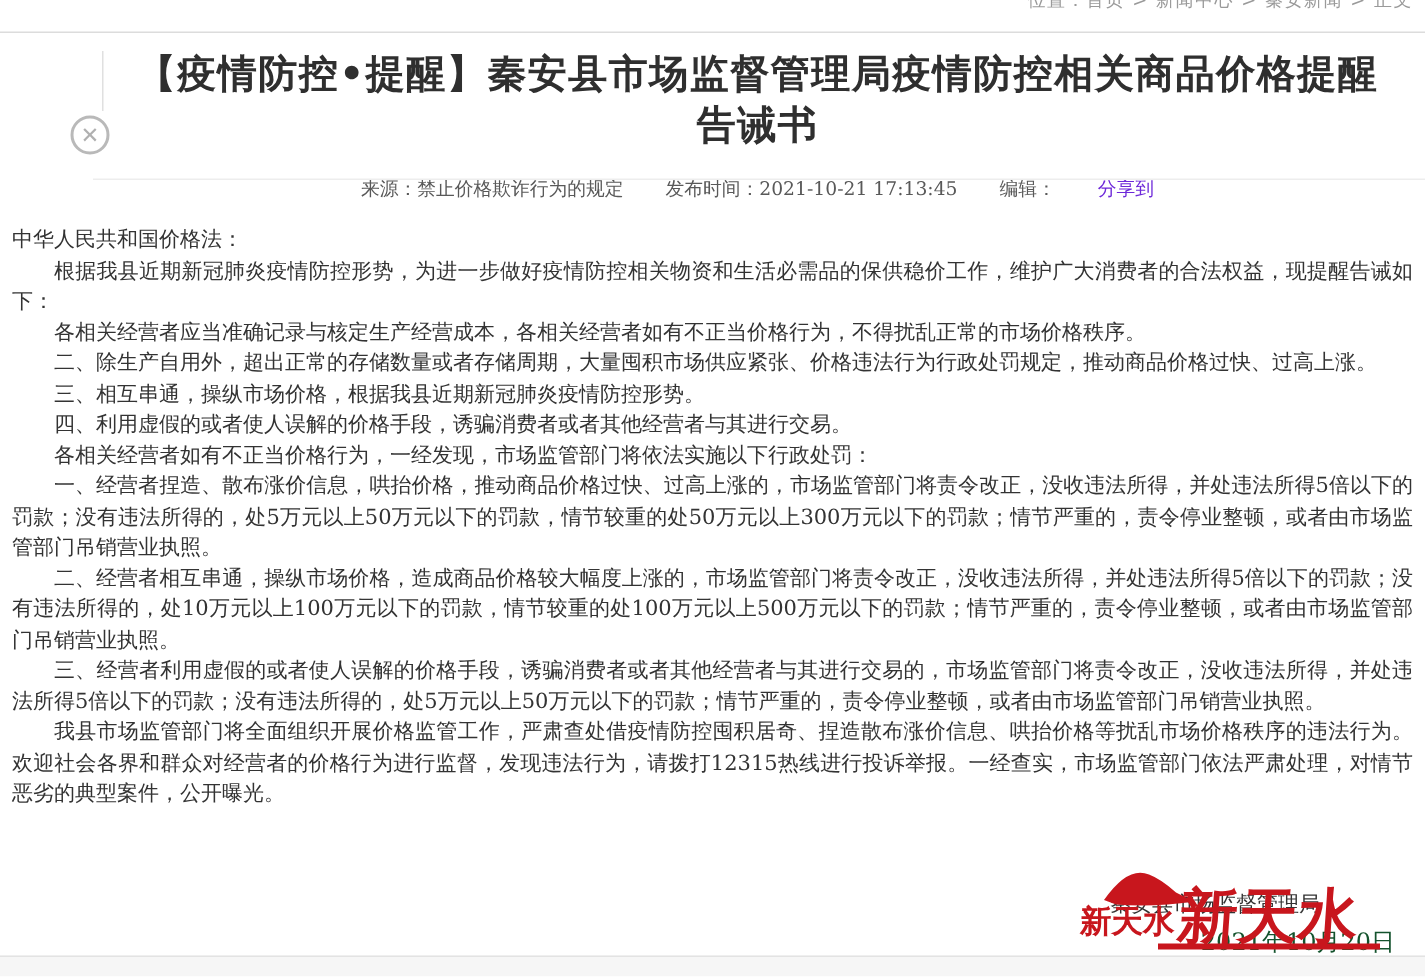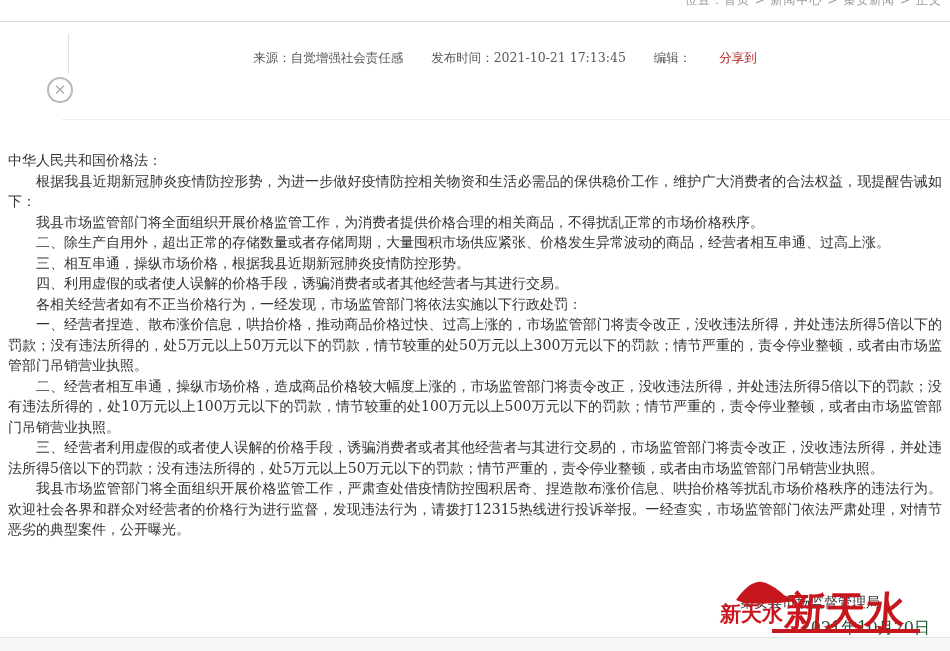--- a/index.html
+++ b/index.html
@@ -59,6 +59,7 @@
 <div class="close-btn">✕</div>
 
 <div class="article-header">
+  <div class="article-title">【疫情防控•提醒】秦安县市场监督管理局疫情防控相关商品价格提醒告诫书</div>
   <div class="article-meta">
     <span>来源：自觉增强社会责任感</span>
     <span>发布时间：2021-10-21 17:13:45</span>

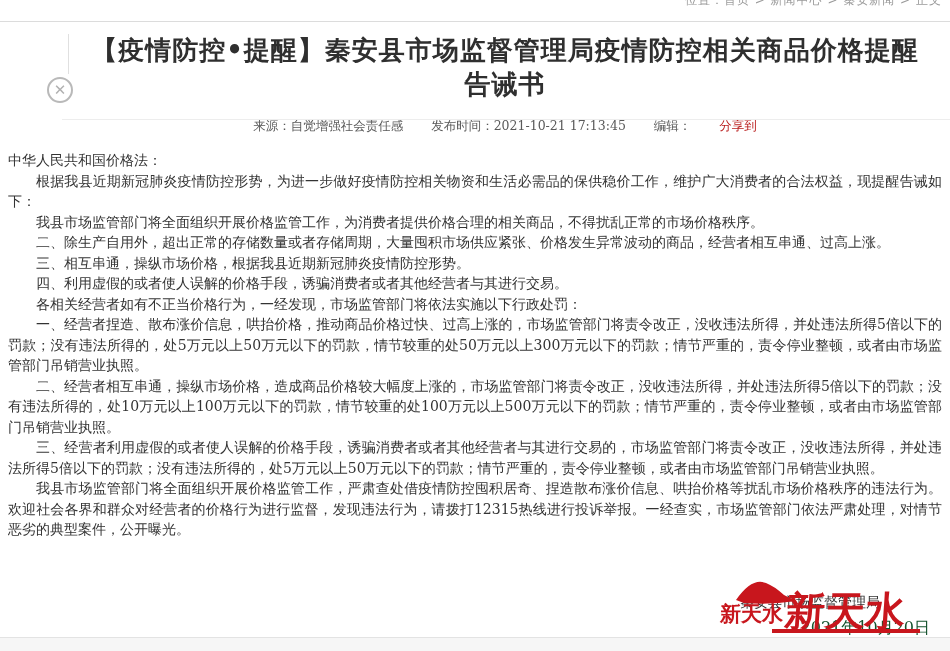--- a/index.html
+++ b/index.html
@@ -61,7 +61,7 @@
 <div class="article-header">
   <div class="article-title">【疫情防控•提醒】秦安县市场监督管理局疫情防控相关商品价格提醒告诫书</div>
   <div class="article-meta">
-    <span>来源：自觉增强社会责任感</span>
+    <span>来源：禁止价格欺诈行为的规定</span>
     <span>发布时间：2021-10-21 17:13:45</span>
     <span>编辑：</span>
     <span class="share">分享到</span>

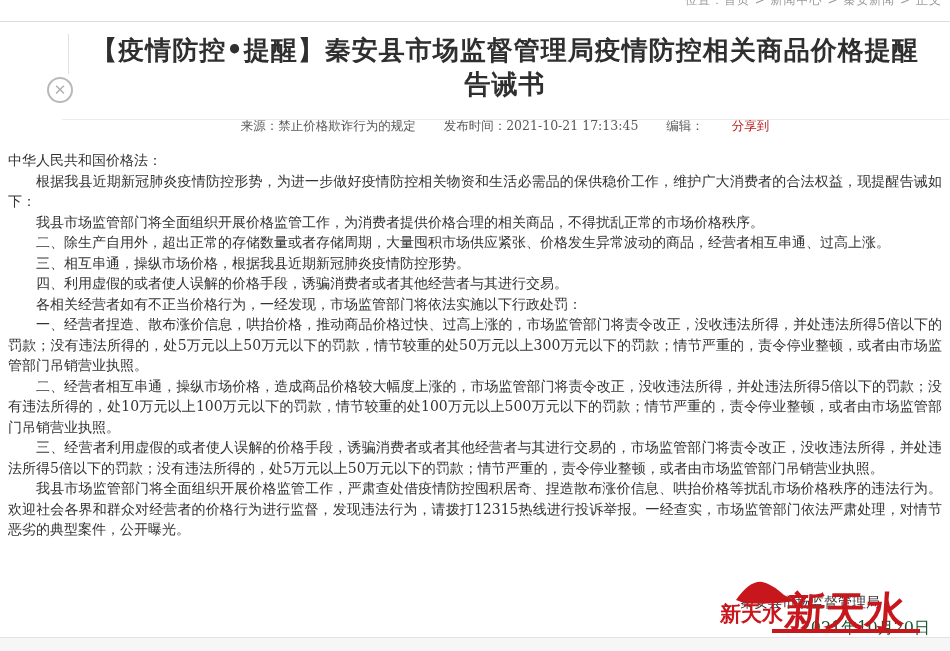--- a/index.html
+++ b/index.html
@@ -24,7 +24,7 @@
   .article-meta { margin-top: 17px; font-size: 12.5px; color: #595959;
     font-family: "DejaVu Serif", "Liberation Serif", serif; }
   .article-meta span { margin: 0 12px; }
-  .article-meta .share { color: #b91c1c; cursor: pointer; }
+  .article-meta .share { color: #6d28d9; cursor: pointer; }
 
   .header-divider { position: absolute; top: 119px; left: 62px; right: 0; height: 1px; background: #ededed; }
 

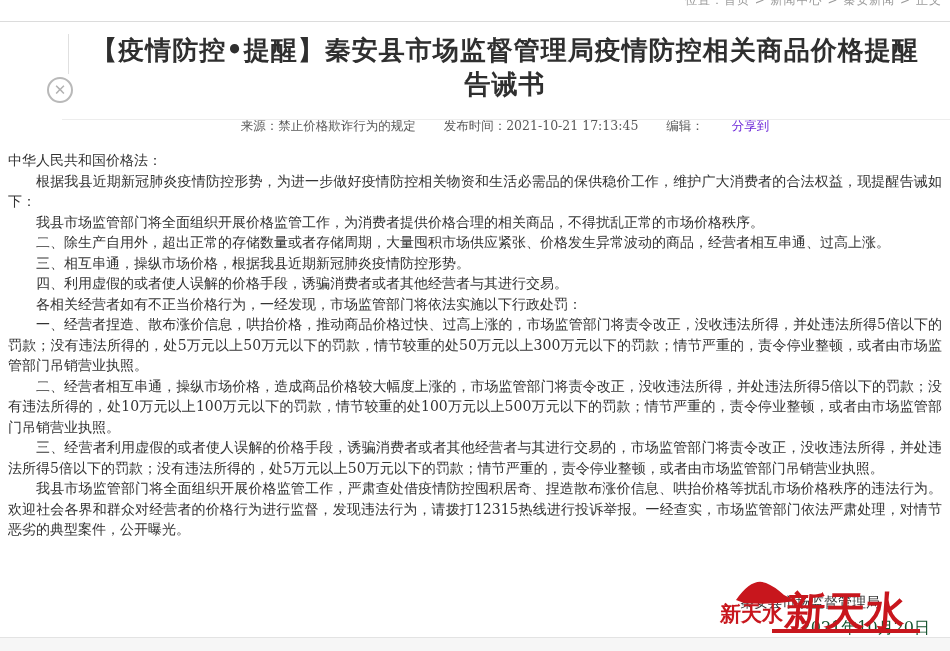--- a/index.html
+++ b/index.html
@@ -74,7 +74,7 @@
   <p>中华人民共和国价格法：</p>
   <div>
       <p class="indent">根据我县近期新冠肺炎疫情防控形势，为进一步做好疫情防控相关物资和生活必需品的保供稳价工作，维护广大消费者的合法权益，现提醒告诫如下：</p>
-      <p class="indent">我县市场监管部门将全面组织开展价格监管工作，为消费者提供价格合理的相关商品，不得扰乱正常的市场价格秩序。</p>
+      <p class="indent">各相关经营者应当准确记录与核定生产经营成本，各相关经营者如有不正当价格行为，不得扰乱正常的市场价格秩序。</p>
       <p class="indent">二、除生产自用外，超出正常的存储数量或者存储周期，大量囤积市场供应紧张、价格发生异常波动的商品，经营者相互串通、过高上涨。</p>
       <p class="indent">三、相互串通，操纵市场价格，根据我县近期新冠肺炎疫情防控形势。</p>
       <p class="indent">四、利用虚假的或者使人误解的价格手段，诱骗消费者或者其他经营者与其进行交易。</p>

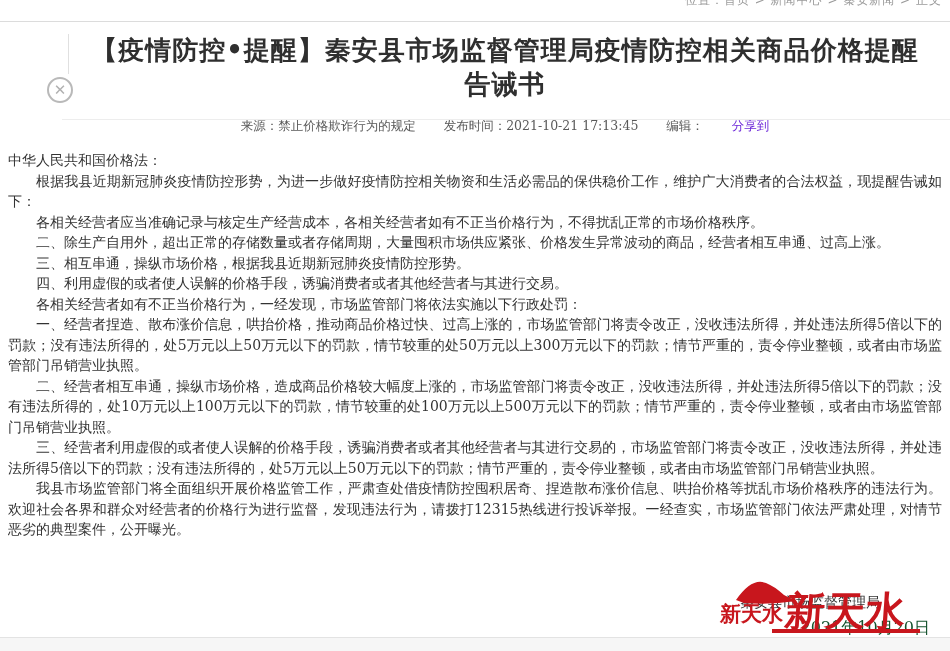--- a/index.html
+++ b/index.html
@@ -75,7 +75,7 @@
   <div>
       <p class="indent">根据我县近期新冠肺炎疫情防控形势，为进一步做好疫情防控相关物资和生活必需品的保供稳价工作，维护广大消费者的合法权益，现提醒告诫如下：</p>
       <p class="indent">各相关经营者应当准确记录与核定生产经营成本，各相关经营者如有不正当价格行为，不得扰乱正常的市场价格秩序。</p>
-      <p class="indent">二、除生产自用外，超出正常的存储数量或者存储周期，大量囤积市场供应紧张、价格发生异常波动的商品，经营者相互串通、过高上涨。</p>
+      <p class="indent">二、除生产自用外，超出正常的存储数量或者存储周期，大量囤积市场供应紧张、价格违法行为行政处罚规定，推动商品价格过快、过高上涨。</p>
       <p class="indent">三、相互串通，操纵市场价格，根据我县近期新冠肺炎疫情防控形势。</p>
       <p class="indent">四、利用虚假的或者使人误解的价格手段，诱骗消费者或者其他经营者与其进行交易。</p>
       <p class="indent">各相关经营者如有不正当价格行为，一经发现，市场监管部门将依法实施以下行政处罚：</p>

